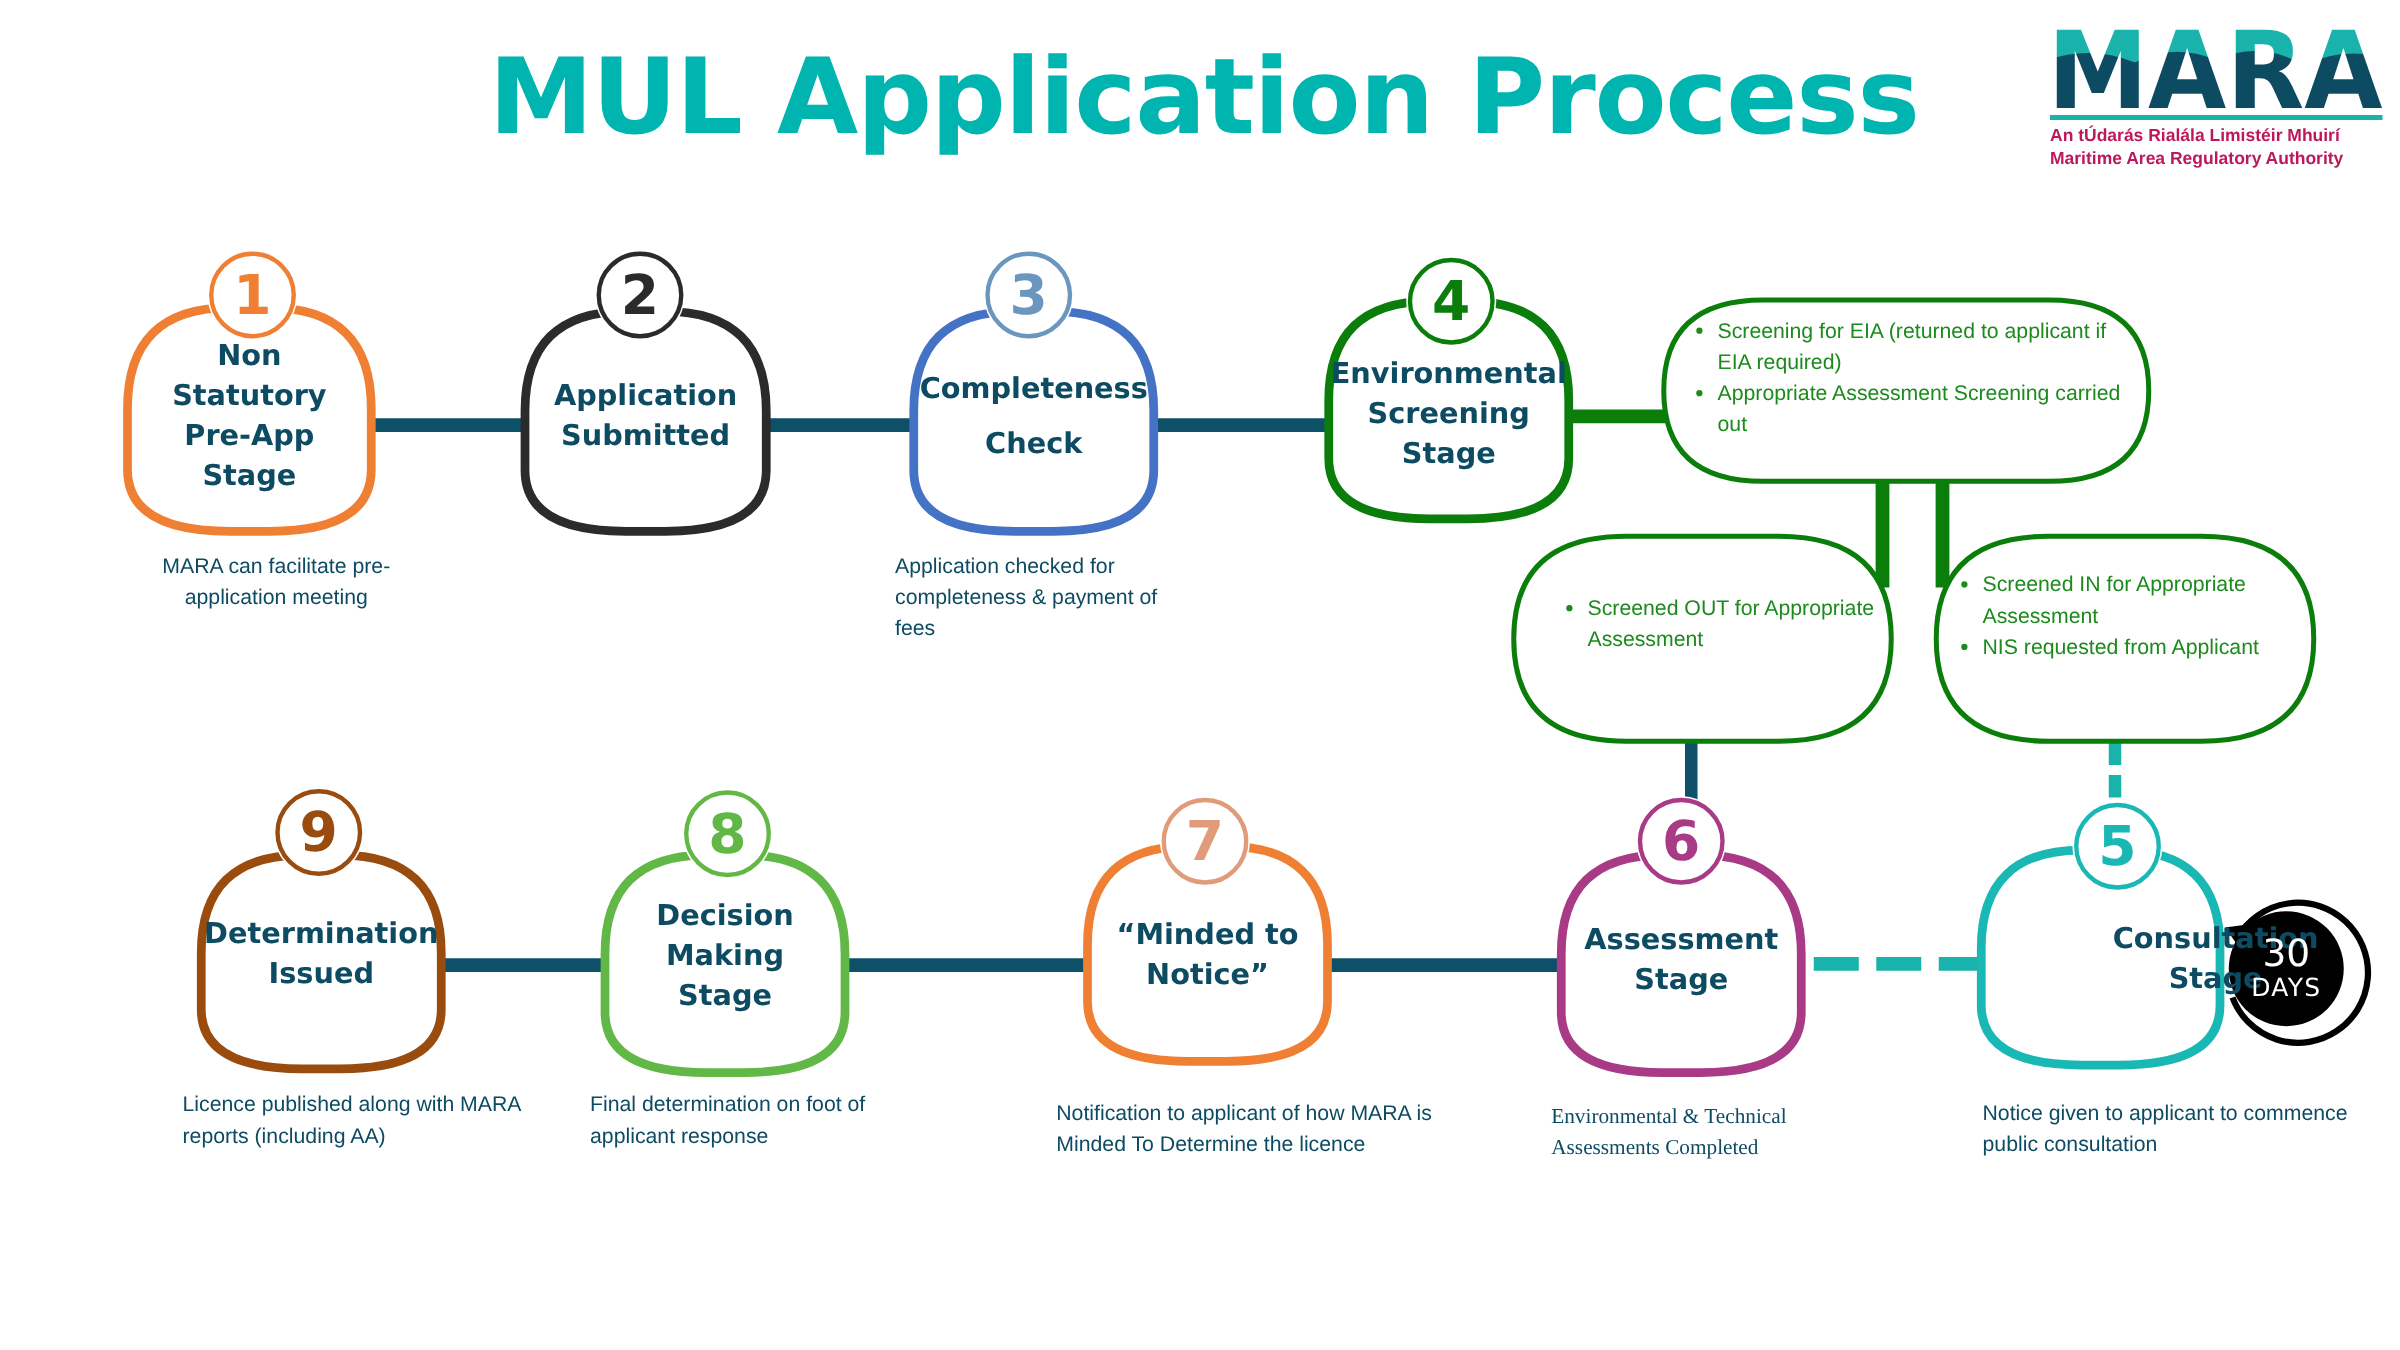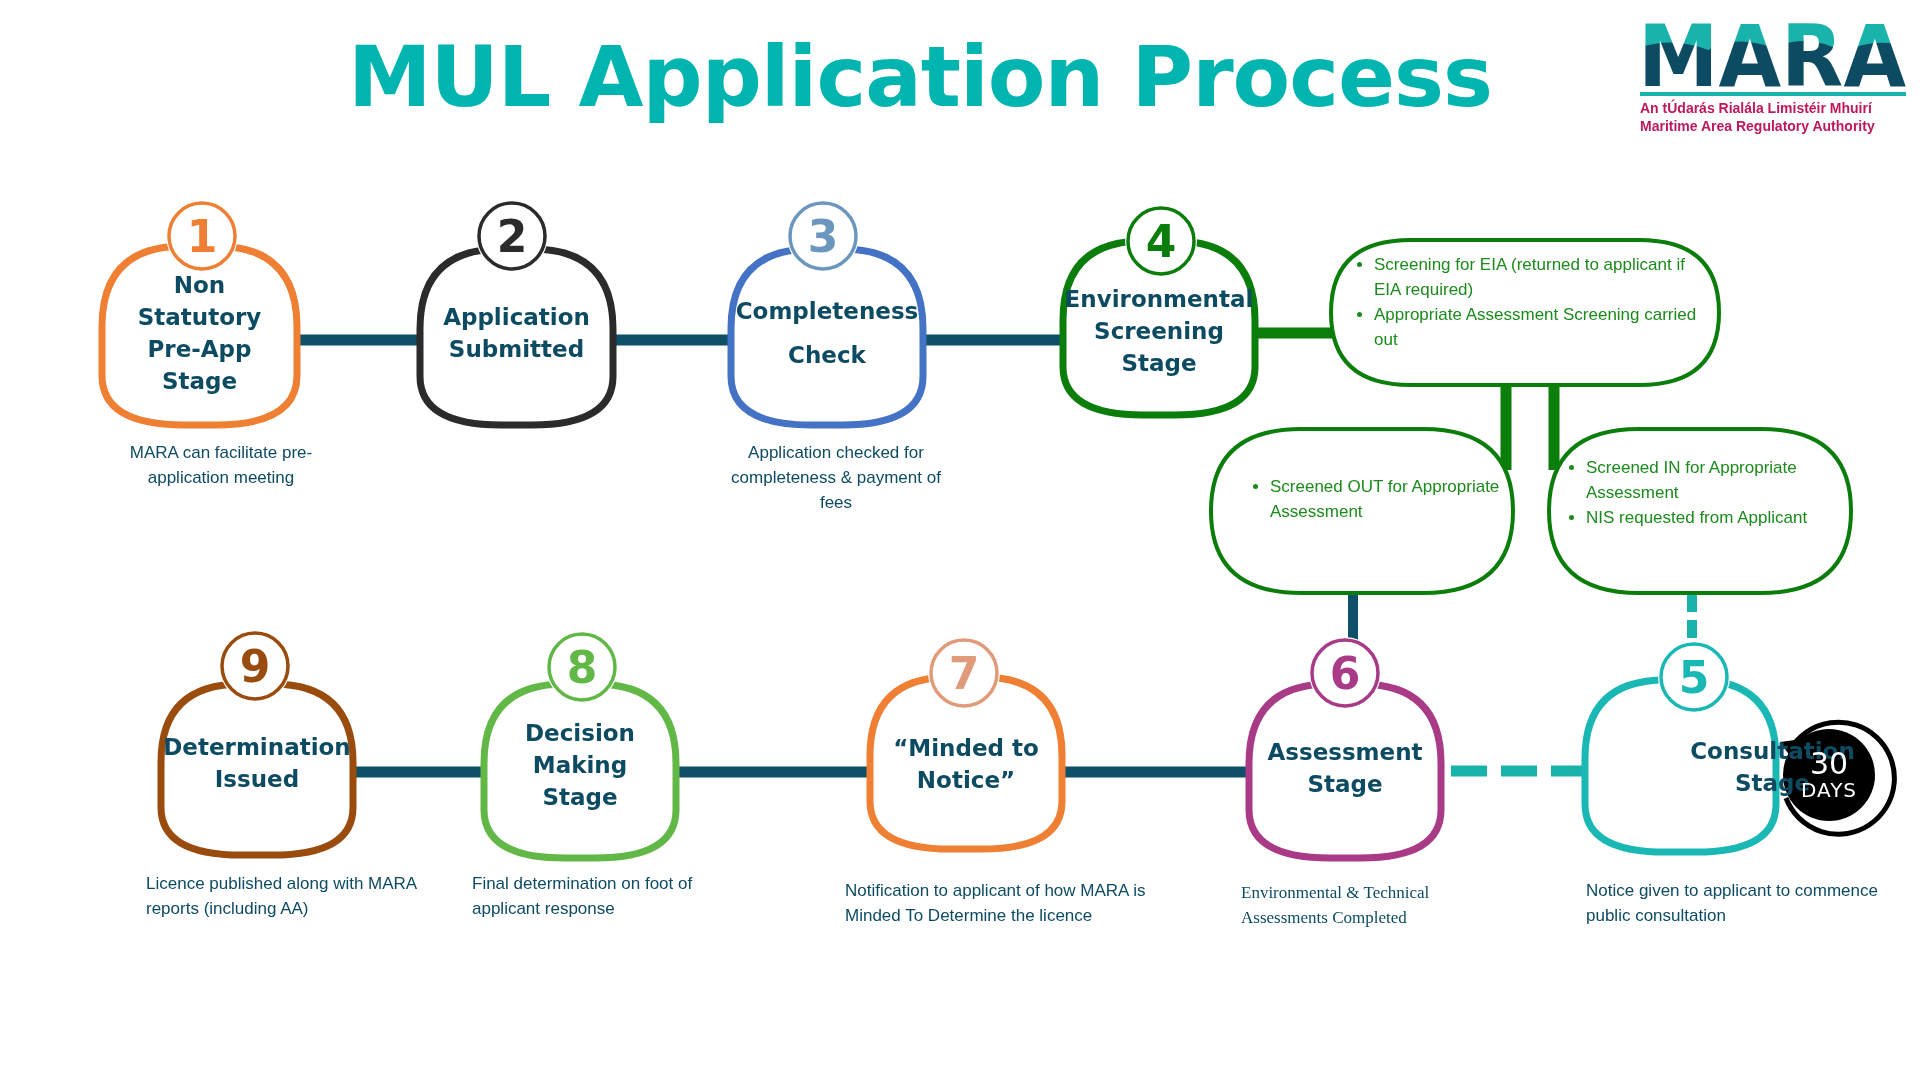--- a/index.html
+++ b/index.html
@@ -5,7 +5,7 @@
   html,body{margin:0;padding:0;background:#ffffff;}
   body{width:1920px;height:1080px;position:relative;overflow:hidden;font-family:"DejaVu Sans","Liberation Sans",sans-serif;}
   .abs{position:absolute;}
-  #title{left:0;width:1840px;top:28px;text-align:center;font-size:84px;font-weight:bold;color:#00b5b0;letter-spacing:-1px;}
+  #title{left:0;width:1840px;top:28px;text-align:center;font-size:84px;font-weight:bold;color:#00b5b0;letter-spacing:-1px;padding-left:43px;}
   #logo{left:1638px;top:18px;width:272px;height:120px;}
   .logo-word{position:absolute;left:0;top:0;width:272px;height:72px;}
   .logo-rule{position:absolute;left:2px;top:74px;width:266px;height:4px;background:#1ab3ab;}

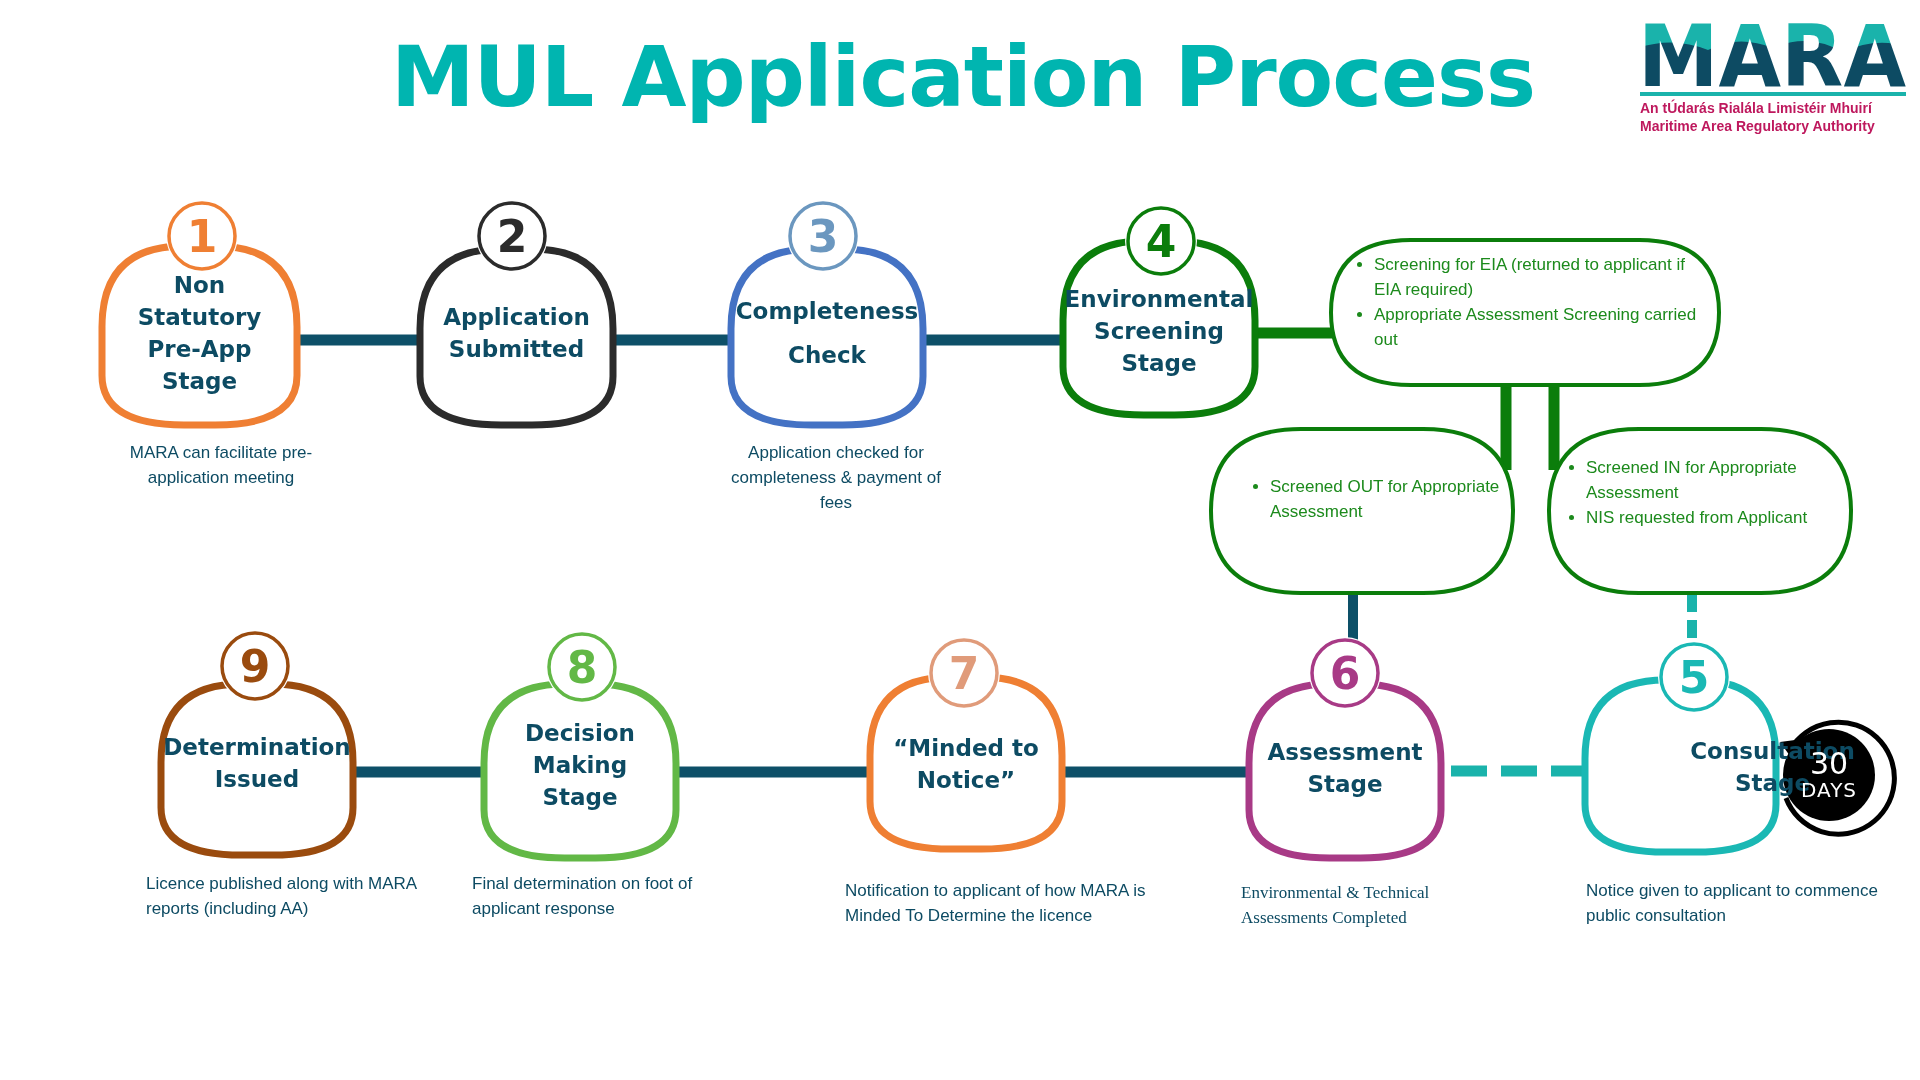--- a/index.html
+++ b/index.html
@@ -121,7 +121,7 @@
         <span>Completeness</span>
         <span>Check</span>
       </div>
-      <div class="desc" style="left: 716px; top: 440px; width: 240px; text-align: center;">Application checked for completeness &amp; payment of fees</div>
+      <div class="desc" style="left: 716px; top: 440px; width: 240px; text-align: left;">Application checked for completeness &amp; payment of fees</div>
     </div>
     <div>
       <div class="badge-num" style="left: 1128px; top: 208px; width: 66px; height: 66px; color: rgb(11, 125, 11);">4</div>

